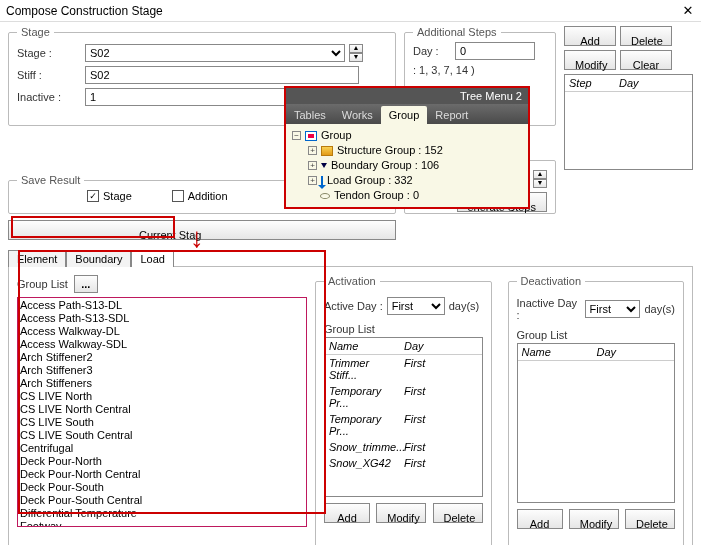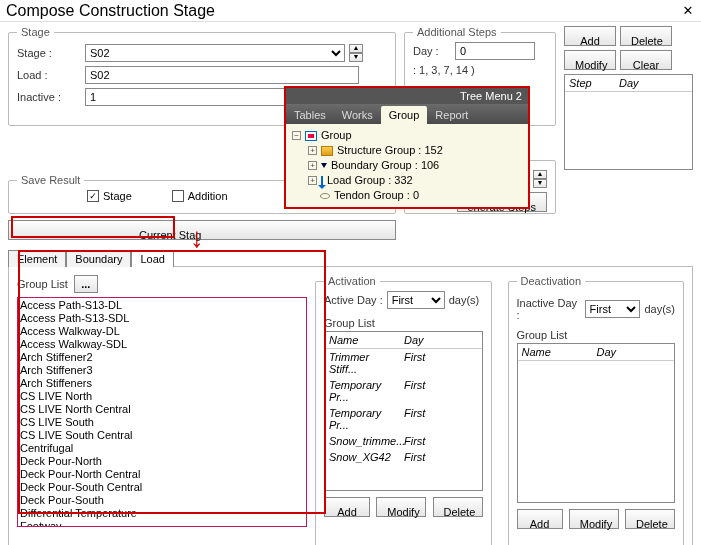--- a/index.html
+++ b/index.html
@@ -5,7 +5,7 @@
   * { box-sizing: border-box; font-family: "Segoe UI", Tahoma, Arial, sans-serif; font-size: 11px; }
   body { margin: 0; background: #fff; width: 701px; height: 545px; overflow: hidden; color: #000; }
   .titlebar { height: 22px; display: flex; align-items: center; justify-content: space-between; padding: 0 6px; background: #fff; border-bottom: 1px solid #ddd; }
-  .titlebar .title { font-size: 16px; }
+  .titlebar .title { font-size: 12px; }
   .titlebar .close { width: 14px; height: 14px; display: inline-flex; align-items: center; justify-content: center; font-size: 13px; }
   .dialog { position: relative; width: 701px; height: 523px; padding: 4px 8px 8px 8px; }
   fieldset { border: 1px solid #bbb; border-radius: 2px; margin: 0; padding: 4px 8px 6px 8px; }

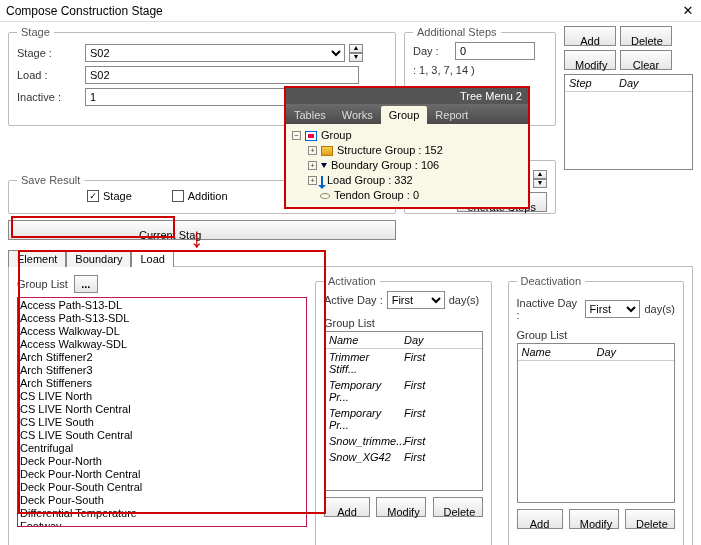--- a/index.html
+++ b/index.html
@@ -73,7 +73,7 @@
           </span>
       </div>
       <div class="row" style="margin-top:4px;">
-        <span class="lbl" style="width:64px;">Load :</span>
+        <span class="lbl" style="width:64px;">Stiff :</span>
         <input type="text" style="width: 274px;" value="S02">
       </div>
       <div class="row" style="margin-top:4px;">

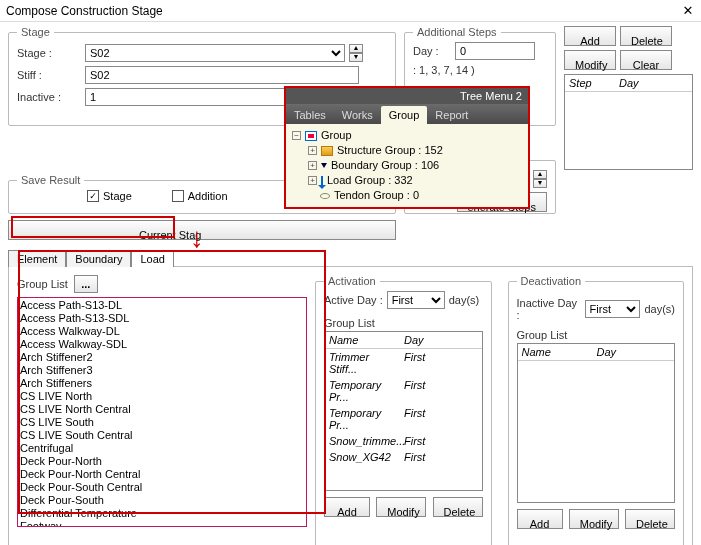--- a/index.html
+++ b/index.html
@@ -187,7 +187,7 @@
 
     <fieldset style="flex:1; position:relative;">
       <legend>Activation</legend>
-      <div class="row" style="margin-top:0;">
+      <div class="row" style="margin-top:6px;">
         <span class="lbl">Active Day :</span>
         <select style="width:58px;"><option>First</option></select>
         <span class="lbl">day(s)</span>

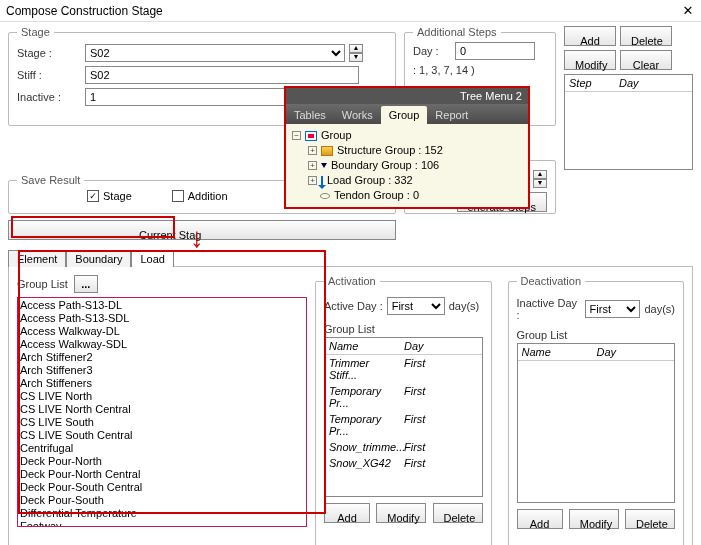--- a/index.html
+++ b/index.html
@@ -178,8 +178,8 @@
           <div>Centrifugal</div>
           <div>Deck Pour-North</div>
           <div>Deck Pour-North Central</div>
+          <div>Deck Pour-South</div>
           <div>Deck Pour-South Central</div>
-          <div>Deck Pour-South</div>
           <div>Differential Temperature</div>
           <div>Footway</div>
         </div>

